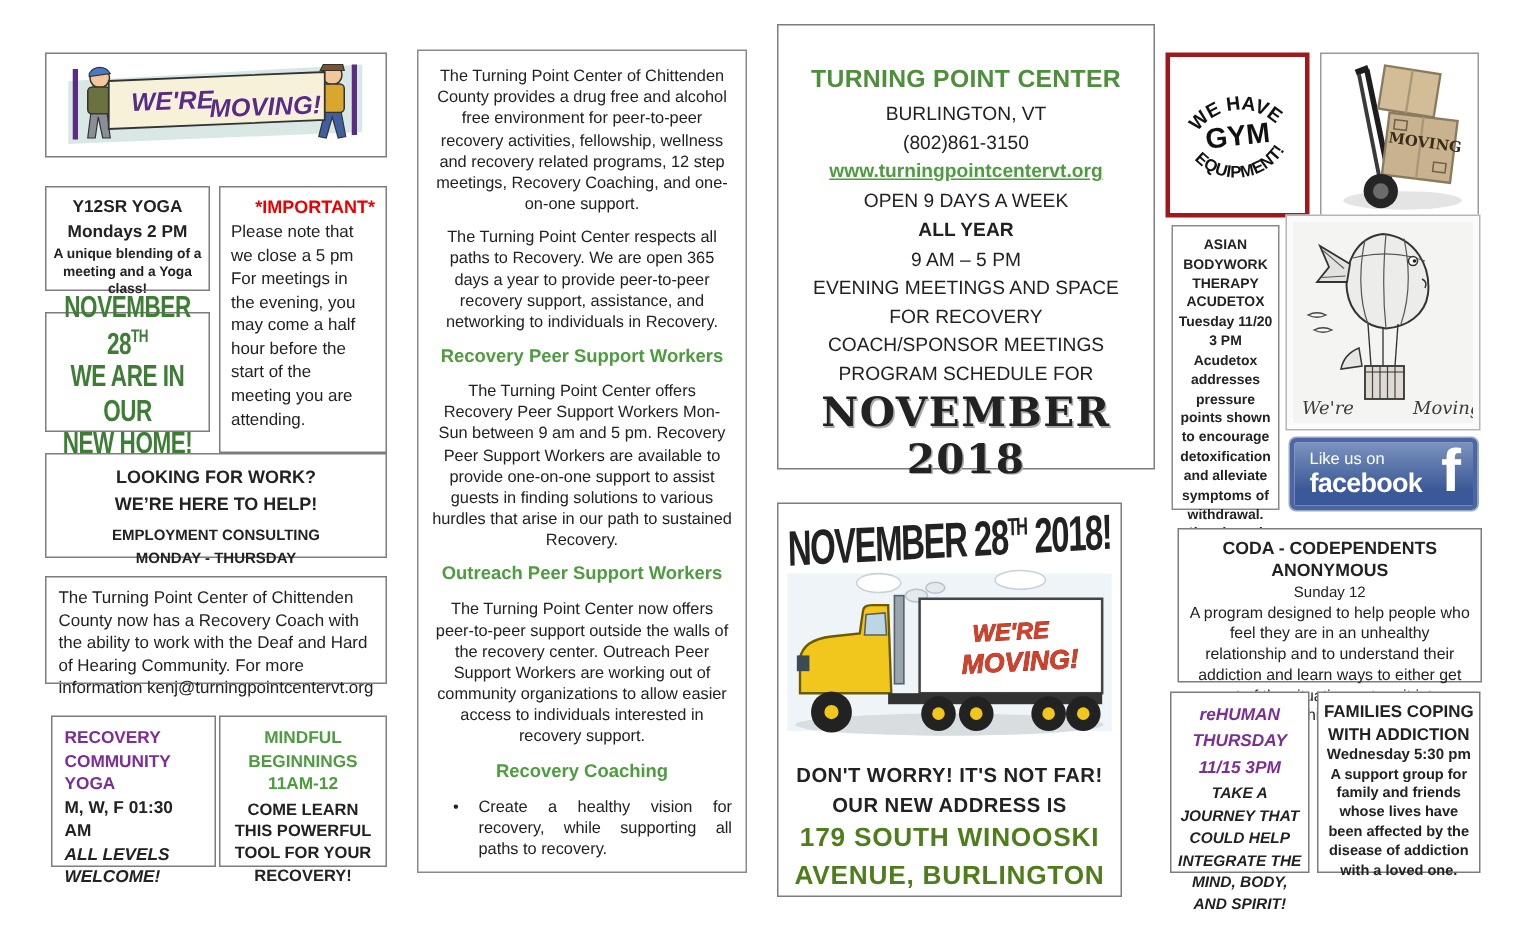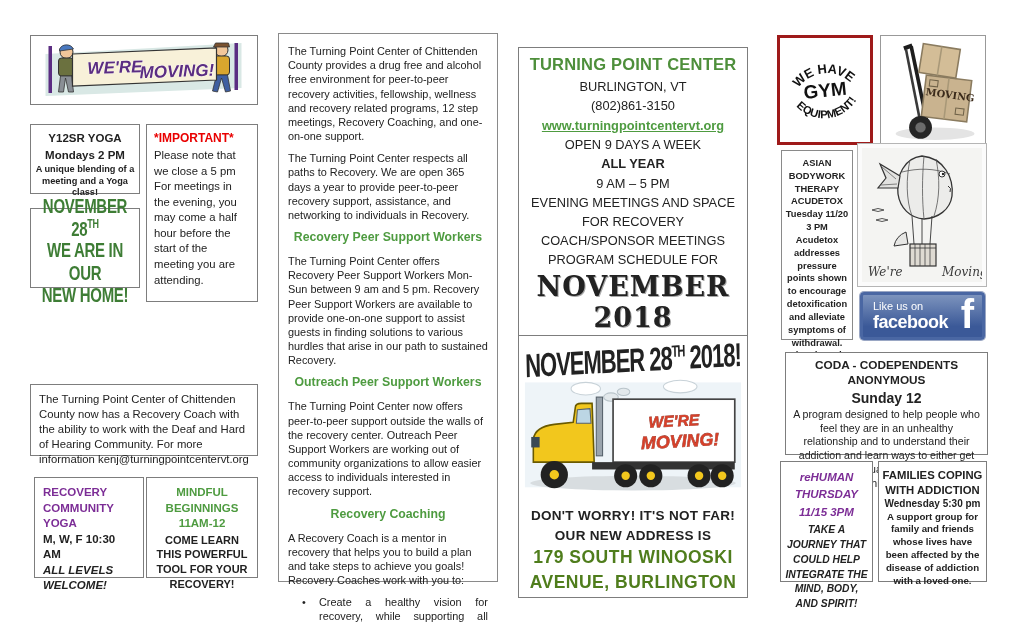--- a/index.html
+++ b/index.html
@@ -39,7 +39,7 @@
   
   .about{left:278px;top:33px;width:220px;height:549px;border:1.2px solid #8a8a8a;
          padding:10px 9px;font-size:10.9px;line-height:1.3}
-  .about p{margin-bottom:8px}
+  .about p{text-align:center;margin-bottom:8px}
   .about h3{color:#4e9b40;font-size:12.3px;text-align:center;margin:2px 0 8px}
   .blist{padding-left:14px;margin-top:2px}
   .brow{display:flex;gap:9px;margin-bottom:1px}

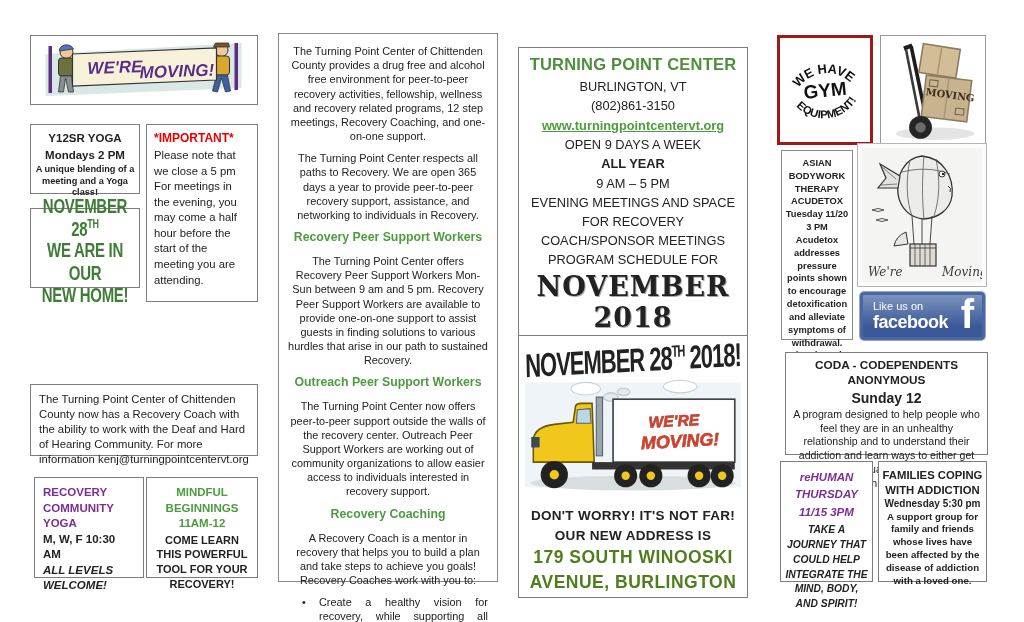--- a/index.html
+++ b/index.html
@@ -47,7 +47,7 @@
   .btxt{text-align:justify}
 
   
-  .main-box{left:518px;top:47px;width:230px;height:297px;padding:4px 4px}
+  .main-box{left:518px;top:16px;width:252px;height:297px;padding:24px 4px}
   .main-box .title{color:#4e8f3b;font-weight:bold;font-size:16.5px;line-height:1.5;letter-spacing:0.2px}
   .main-box .line{font-size:12.8px;line-height:1.5}
   .main-box .siteline{margin:1px 0}

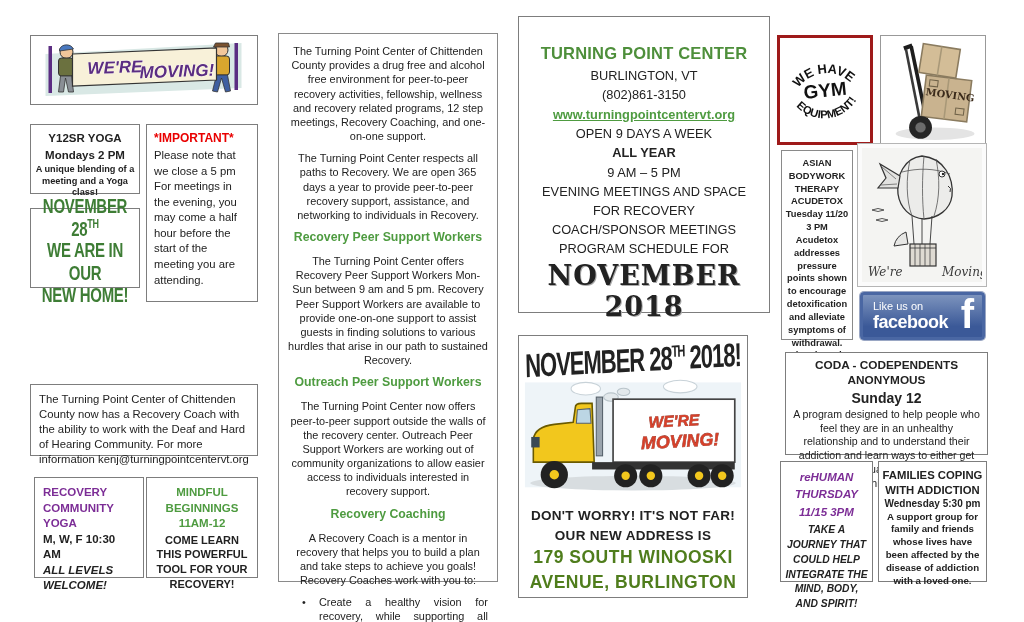--- a/index.html
+++ b/index.html
@@ -17,7 +17,7 @@
   .y12sr .t1{font-size:11.5px;font-weight:bold;line-height:1.45}
   .y12sr .t2{font-size:9.2px;font-weight:bold;line-height:1.25;margin-top:1px}
   .important{left:146px;top:124px;width:112px;height:178px;padding:6px 7px}
-  .important .t1{color:#e90000;font-weight:bold;font-size:12px;text-align:left;margin-bottom:3px}
+  .important .t1{color:#e90000;font-weight:bold;font-size:12px;text-align:right;margin-bottom:3px}
   .important .t2{font-size:11.3px;line-height:1.38}
   .newhome{left:30px;top:208px;width:110px;height:80px;display:flex;justify-content:center}
   .newhome .inner{color:#3e7d35;font-weight:bold;font-size:15px;line-height:1.1;

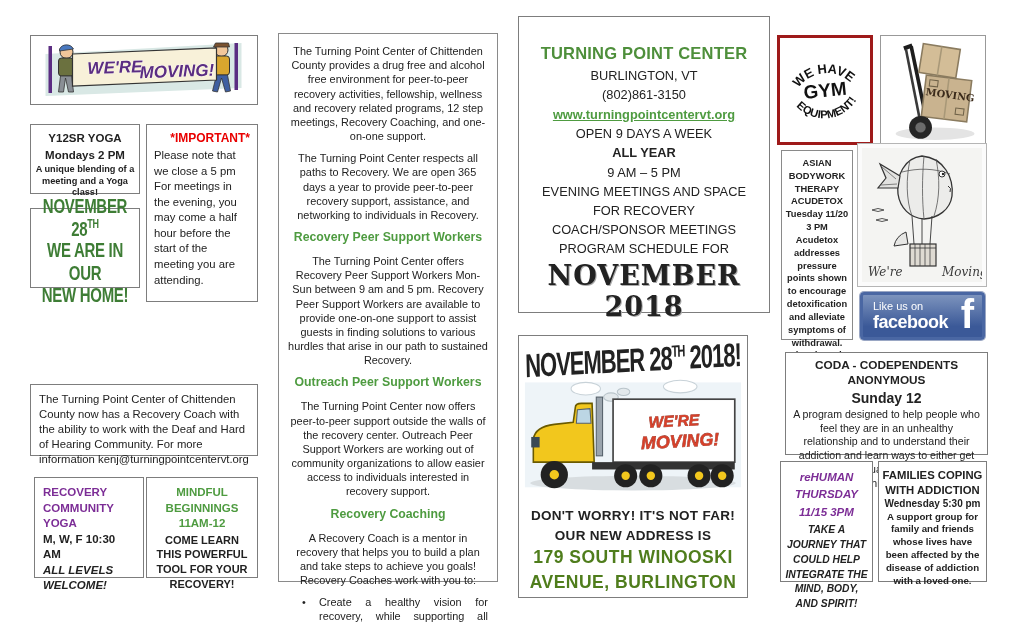--- a/index.html
+++ b/index.html
@@ -141,6 +141,12 @@
     </div>
   </div>
 
+  <div class="abs box work ctr">
+    <div class="t1">LOOKING FOR WORK?</div>
+    <div class="t1">WE’RE HERE TO HELP!</div>
+    <div class="t2">EMPLOYMENT CONSULTING</div>
+    <div class="t2" style="margin-top:0">MONDAY - THURSDAY</div>
+  </div>
 
   <div class="abs box deafpara">
     <div class="t">The Turning Point Center of Chittenden County now has a Recovery Coach with the ability to work with the Deaf and Hard of Hearing Community. For more information kenj@turningpointcentervt.org</div>

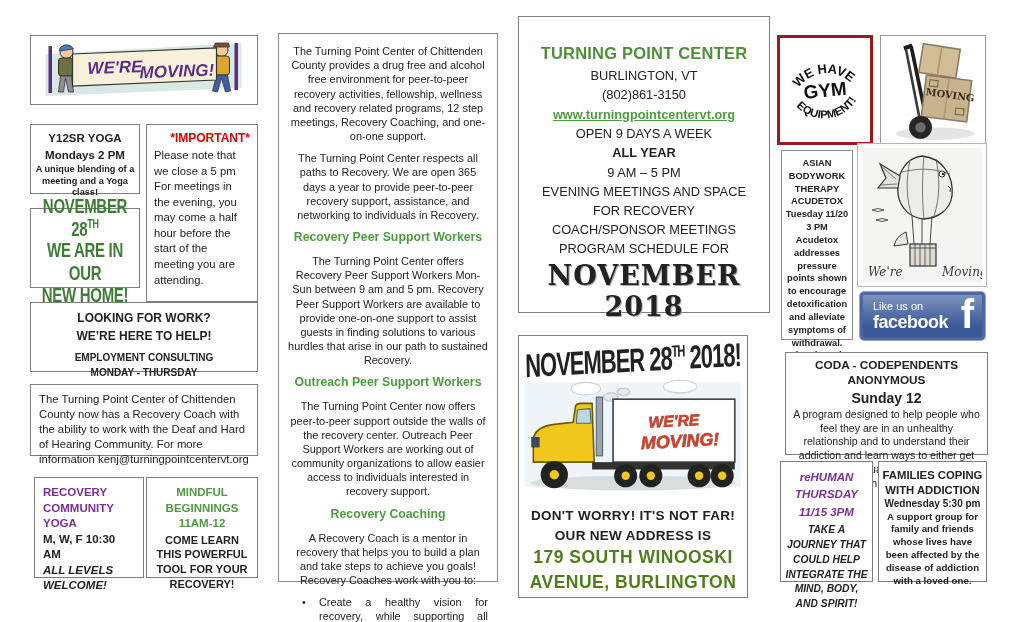--- a/index.html
+++ b/index.html
@@ -77,7 +77,7 @@
   .coda{left:785px;top:352px;width:203px;height:103px;border:1.5px solid #7d7d7d;background:#fff;
         padding:5px 6px;text-align:center}
   .coda .t1{font-weight:bold;font-size:11.8px;line-height:1.3}
-  .coda .t2{font-weight:bold;font-size:14px;line-height:1.3}
+  .coda .t2{font-weight:normal;font-size:10px;line-height:1.3}
   .coda .t3{font-size:10.6px;line-height:1.3;margin-top:1px}
   .rehuman{left:780px;top:461px;width:93px;height:121px;border:1.5px solid #7d7d7d;background:#fff;
            padding:7px 3px;text-align:center}

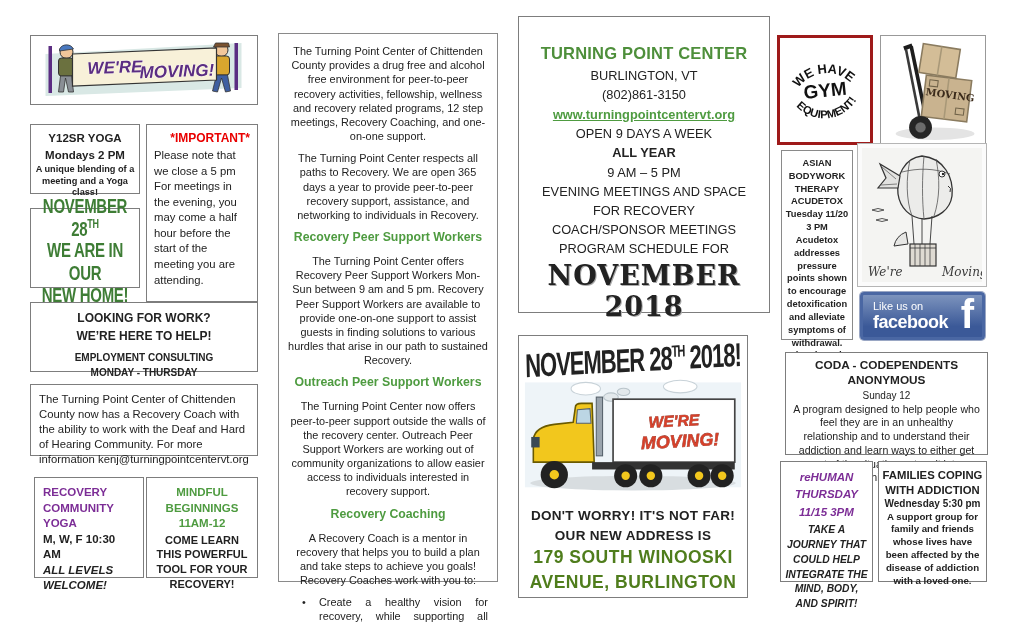--- a/index.html
+++ b/index.html
@@ -156,7 +156,7 @@
     <div class="t1">RECOVERY</div>
     <div class="t1">COMMUNITY</div>
     <div class="t1">YOGA</div>
-    <div class="t2">M, W, F 10:30 AM</div>
+    <div class="t2">M, W, F 01:30 AM</div>
     <div class="t3">ALL LEVELS</div>
     <div class="t3">WELCOME!</div>
   </div>

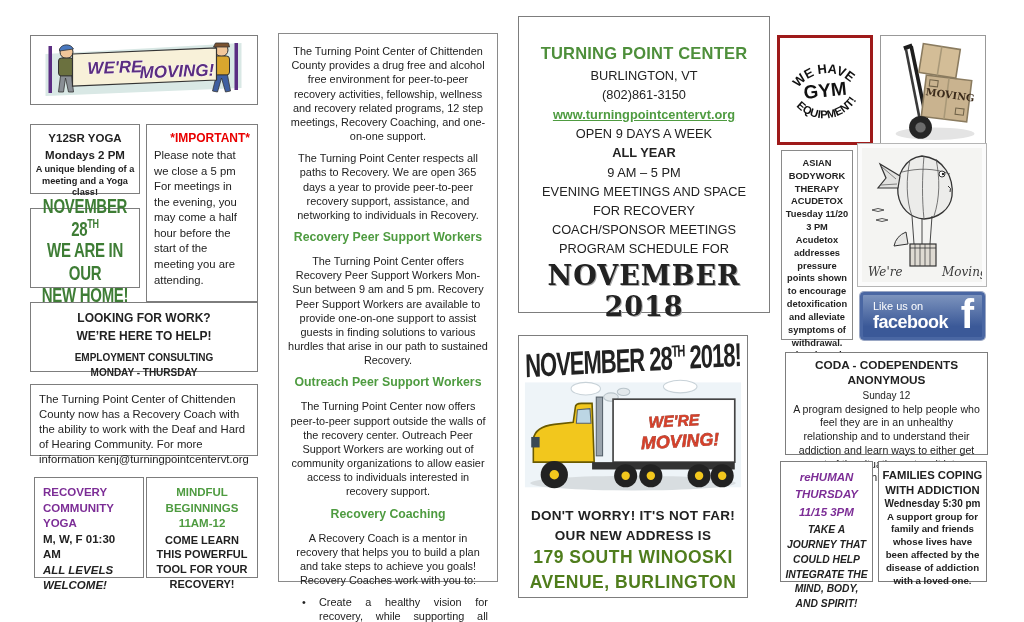--- a/index.html
+++ b/index.html
@@ -176,7 +176,6 @@
     <h3>Outreach Peer Support Workers</h3>
     <p>The Turning Point Center now offers peer-to-peer support outside the walls of the recovery center. Outreach Peer Support Workers are working out of community organizations to allow easier access to individuals interested in recovery support.</p>
     <h3>Recovery Coaching</h3>
-    <p>A Recovery Coach is a mentor in recovery that helps you to build a plan and take steps to achieve you goals! Recovery Coaches work with you to:</p>
     <div class="blist">
       <div class="brow">
         <span class="bdot">•</span>

